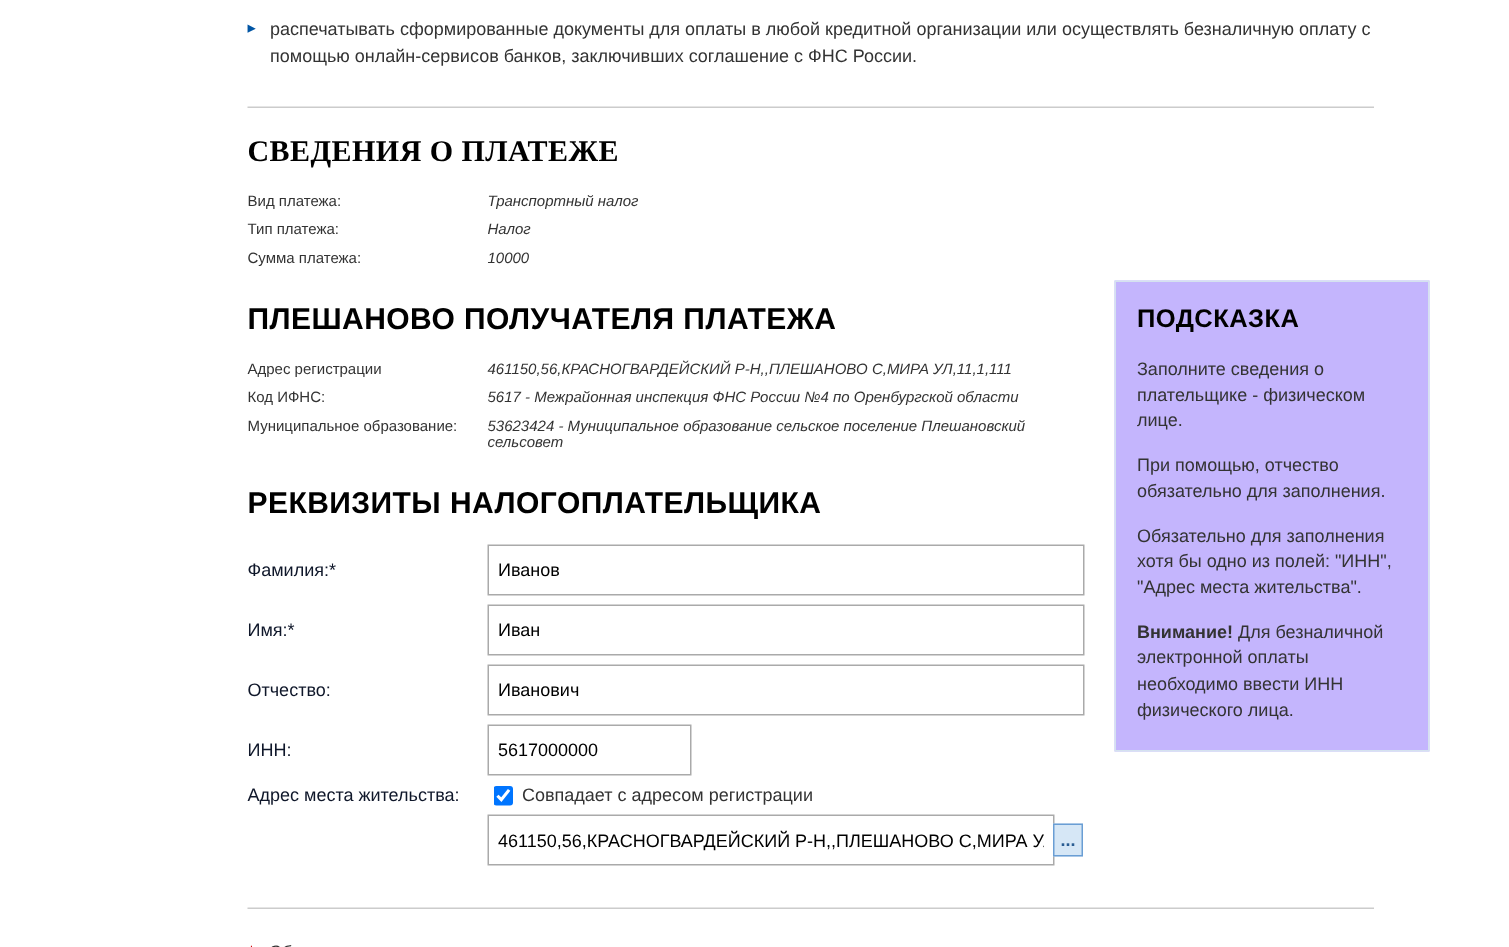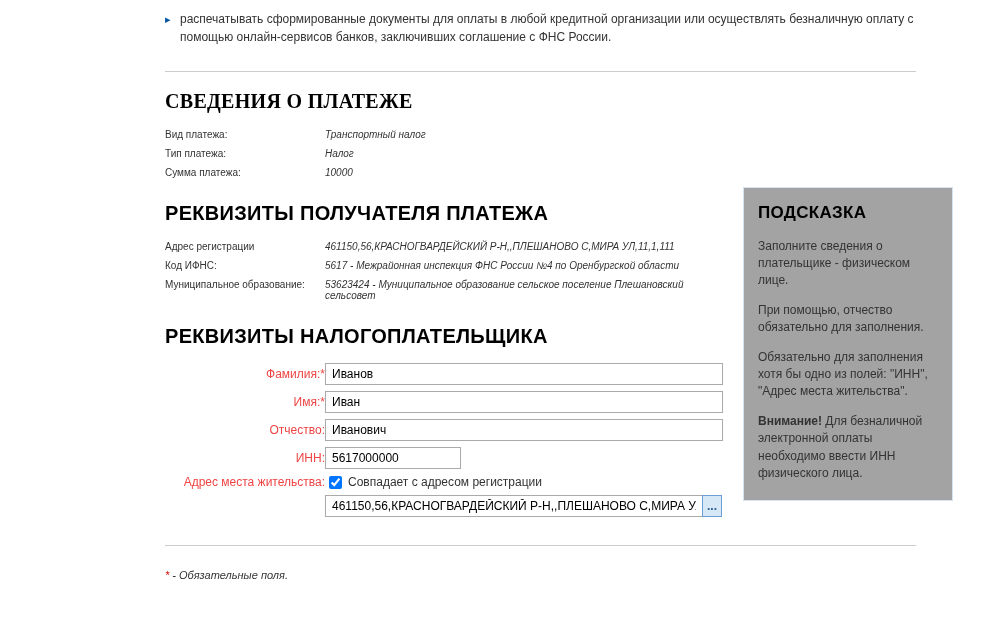--- a/index.html
+++ b/index.html
@@ -186,7 +186,7 @@
 
     <div class="two-col">
       <div class="left-col">
-        <h2 class="sub">РЕКВИЗИТЫ ПОЛУЧАТЕЛЯ ПЛАТЕЖА</h2>
+        <h2 class="sub">ПЛЕШАНОВО ПОЛУЧАТЕЛЯ ПЛАТЕЖА</h2>
 
         <div class="row">
           <div class="lbl">Адрес регистрации</div>

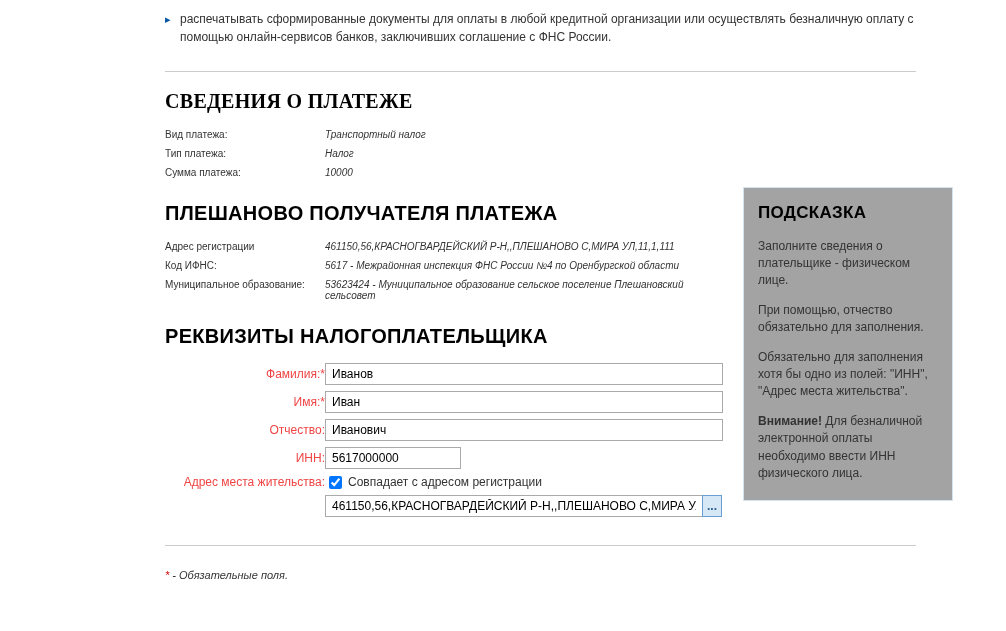--- a/index.html
+++ b/index.html
@@ -128,7 +128,7 @@
   .left-col { flex: 1 1 auto; }
   .hint-box {
     flex: 0 0 210px;
-    background: #a3a3a3;
+    background: #c4b5fd;
     border: 1px solid #d5e2ef;
     padding: 13px 14px 18px 14px;
     box-sizing: border-box;

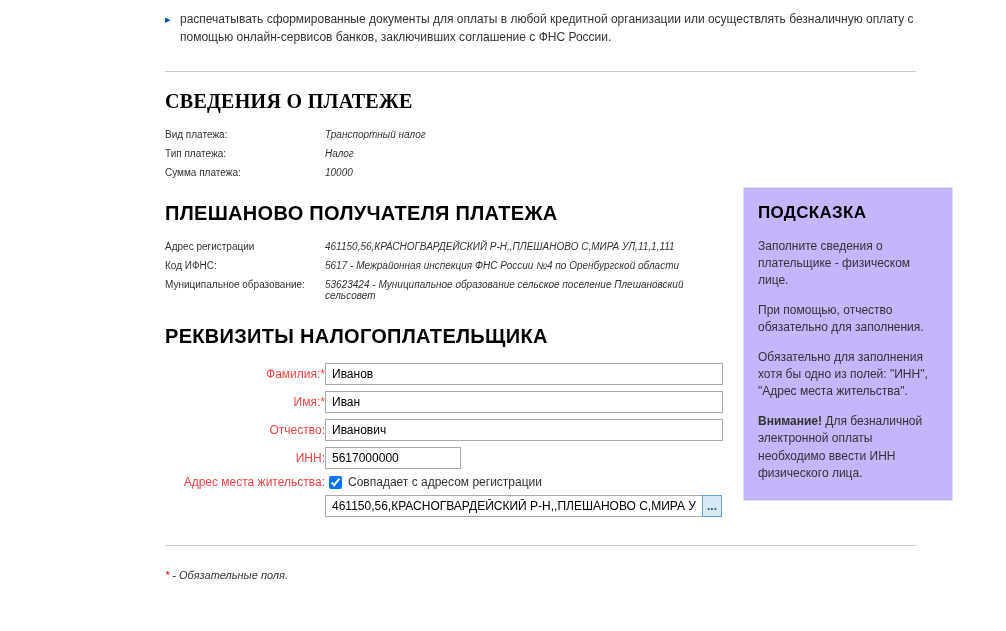--- a/index.html
+++ b/index.html
@@ -80,9 +80,8 @@
   .form-row .lbl {
     width: 160px;
     flex: 0 0 160px;
-    color: #ef4444;
-    font-size: 12px;
-    text-align: right;
+    color: #0f172a;
+    font-size: 12px;
   }
   .form-row input[type="text"] {
     height: 22px;

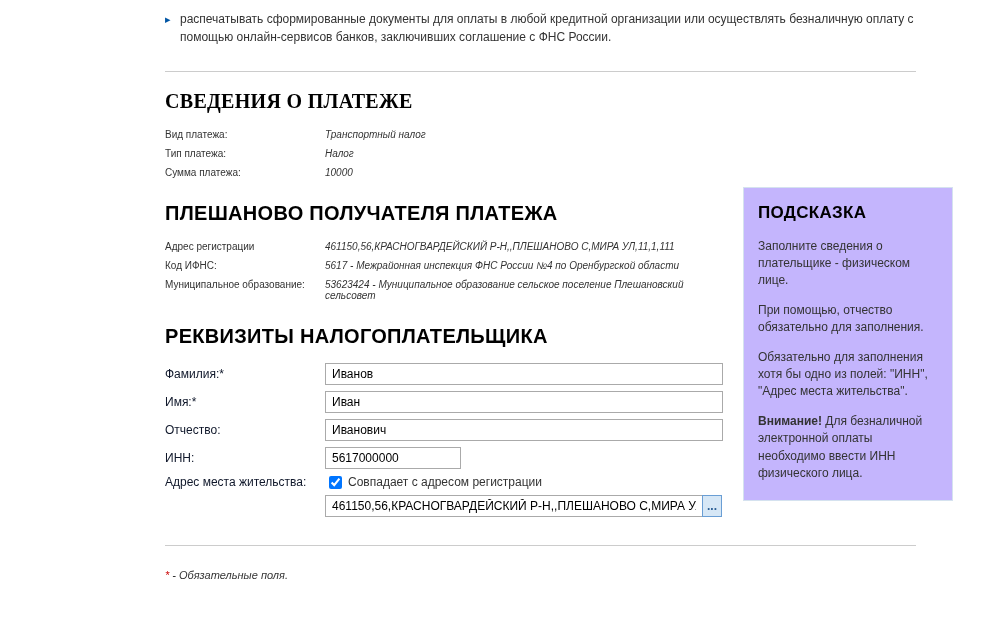--- a/index.html
+++ b/index.html
@@ -86,7 +86,7 @@
   .form-row input[type="text"] {
     height: 22px;
     border: 1px solid #aaa;
-    padding: 4px 6px;
+    padding: 16px 6px;
     font-family: Arial, sans-serif;
     font-size: 12px;
     box-sizing: border-box;

